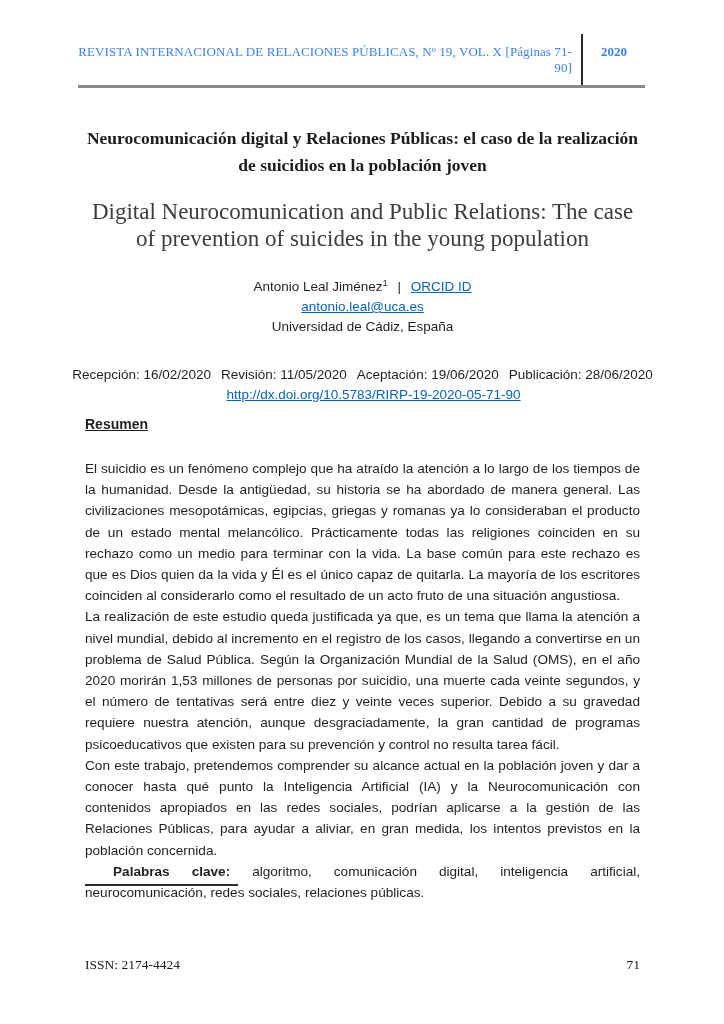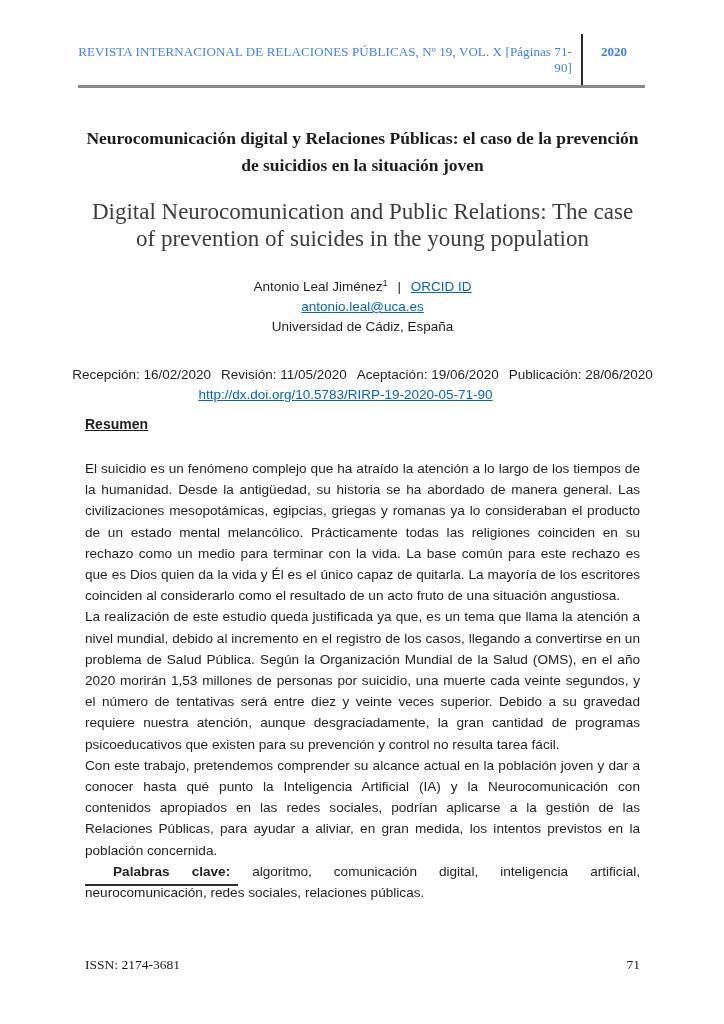--- a/index.html
+++ b/index.html
@@ -173,7 +173,7 @@
     <div class="year">2020</div>
   </div>
 
-  <h1 class="title-es">Neurocomunicación digital y Relaciones Públicas: el caso de la prevención de suicidios en la situación joven</h1>
+  <h1 class="title-es">Neurocomunicación digital y Relaciones Públicas: el caso de la realización de suicidios en la población joven</h1>
   <h2 class="title-en">Digital Neurocomunication and Public Relations: The case of prevention of suicides in the young population</h2>
 
   <div class="author-block">

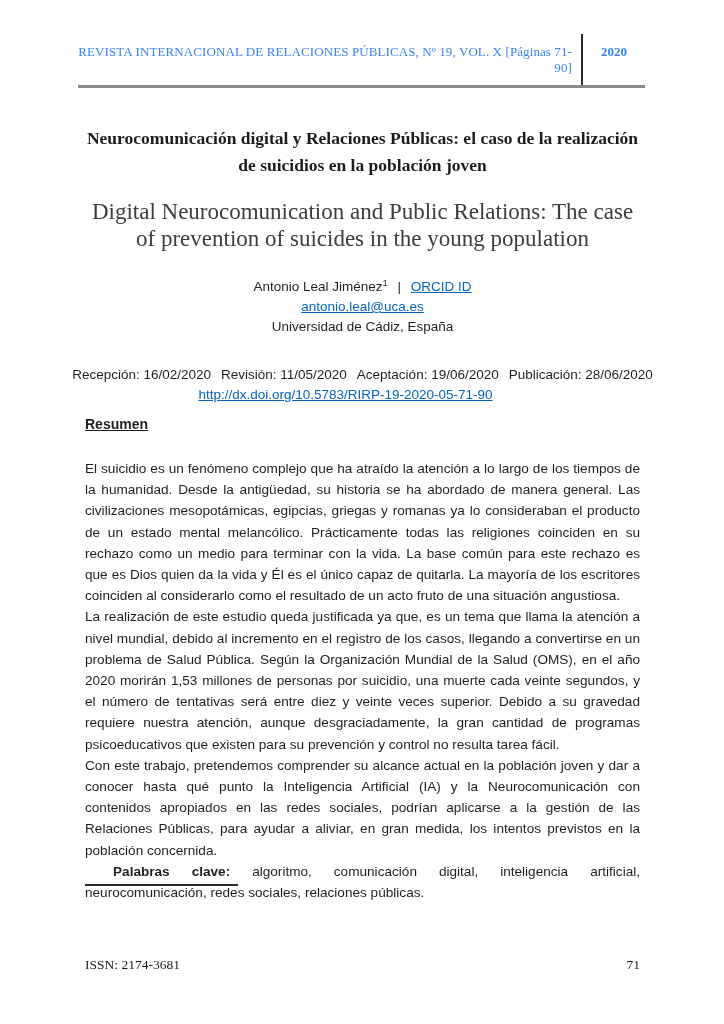--- a/index.html
+++ b/index.html
@@ -100,7 +100,7 @@
   .doi-line {
     position: absolute;
     top: 387px;
-    left: 68px;
+    left: 96px;
     width: 555px;
     text-align: center;
     font-size: 13.5px;

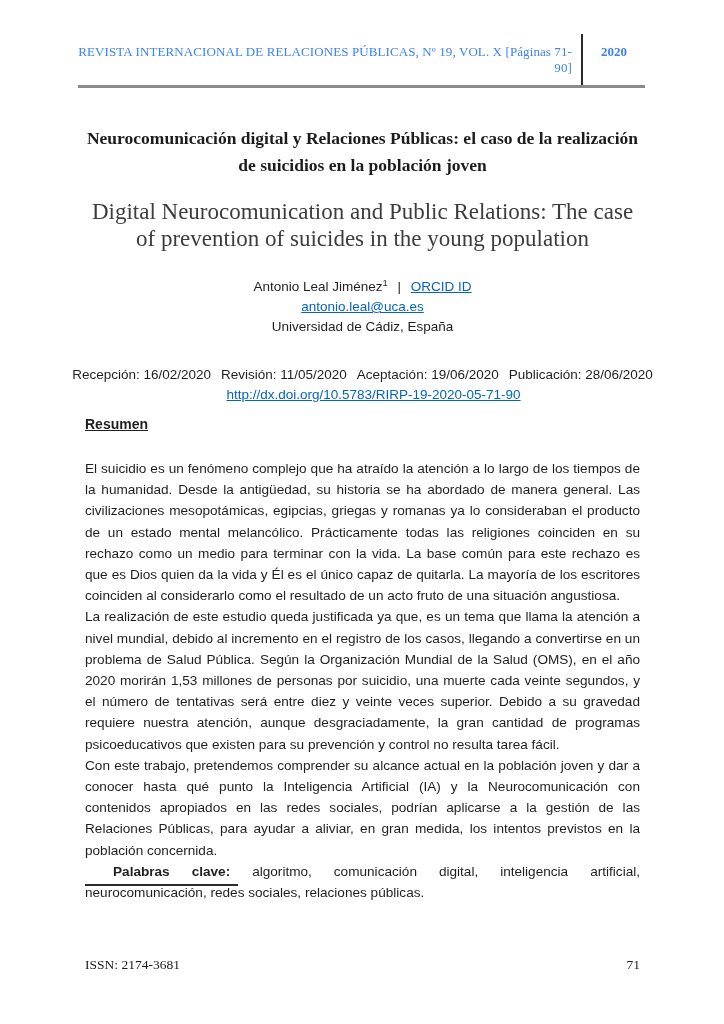--- a/index.html
+++ b/index.html
@@ -208,7 +208,7 @@
   </div>
 
   <div class="footer">
-    <span>ISSN: 2174-3681</span>
+    <span>ISSN: 2174-4424</span>
     <span>71</span>
   </div>
 

